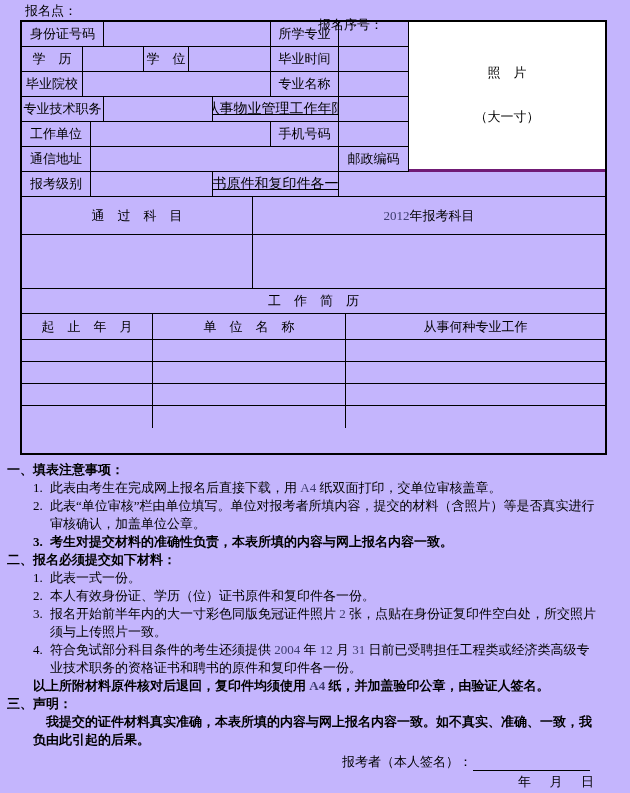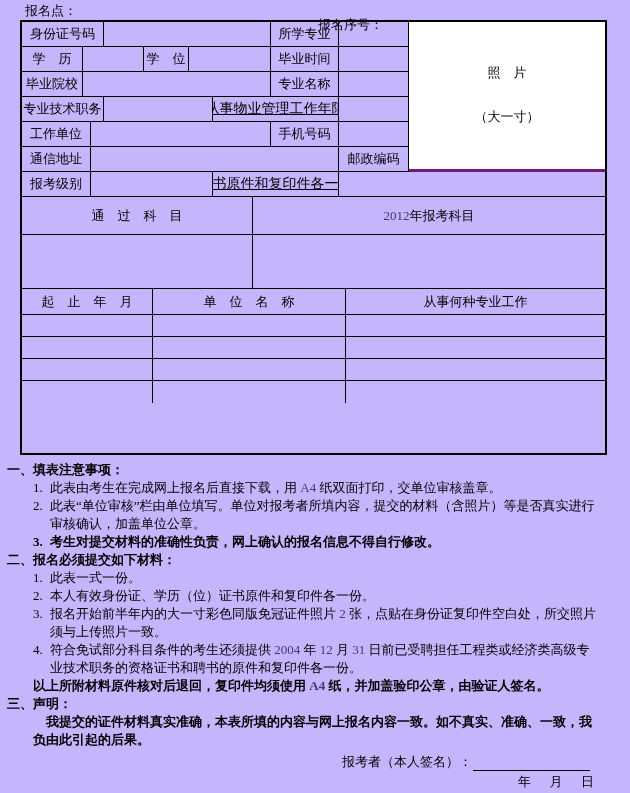--- a/index.html
+++ b/index.html
@@ -110,6 +110,9 @@
       <div class="cell noR" style="width:352px"></div>
     </div>
 
+    <div class="trow" style="height:25px">
+      <div class="cell noR" style="width:583px">工　作　简　历</div>
+    </div>
 
     <div class="trow" style="height:26px">
       <div class="cell" style="width:131px">起　止　年　月</div>

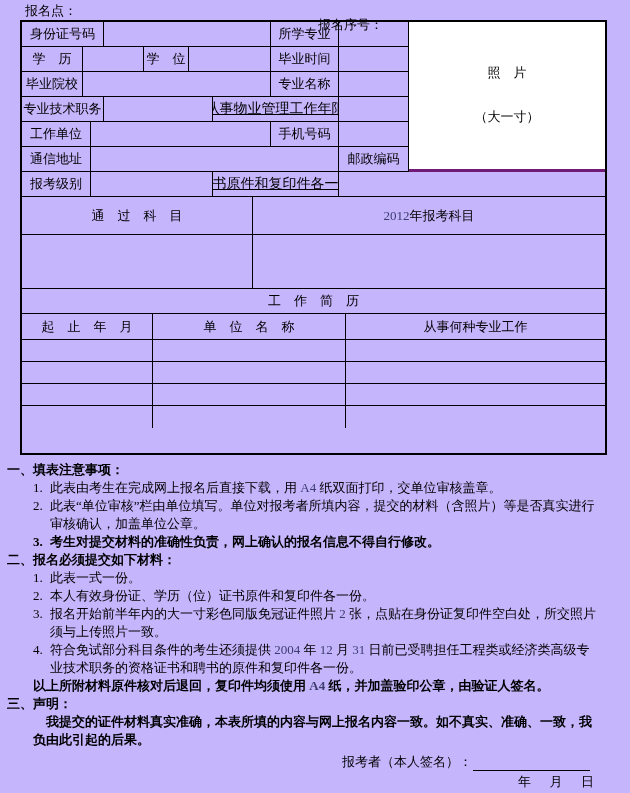--- a/index.html
+++ b/index.html
@@ -159,7 +159,7 @@
       </div>
       <div class="n-item bold">
         <span class="n-num">3.</span>
-        <span class="n-text">考生对提交材料的准确性负责，网上确认的报名信息不得自行修改。</span>
+        <span class="n-text">考生对提交材料的准确性负责，本表所填的内容与网上报名内容一致。</span>
       </div>
       <div class="n-heading">二、报名必须提交如下材料：</div>
       <div class="n-item">

